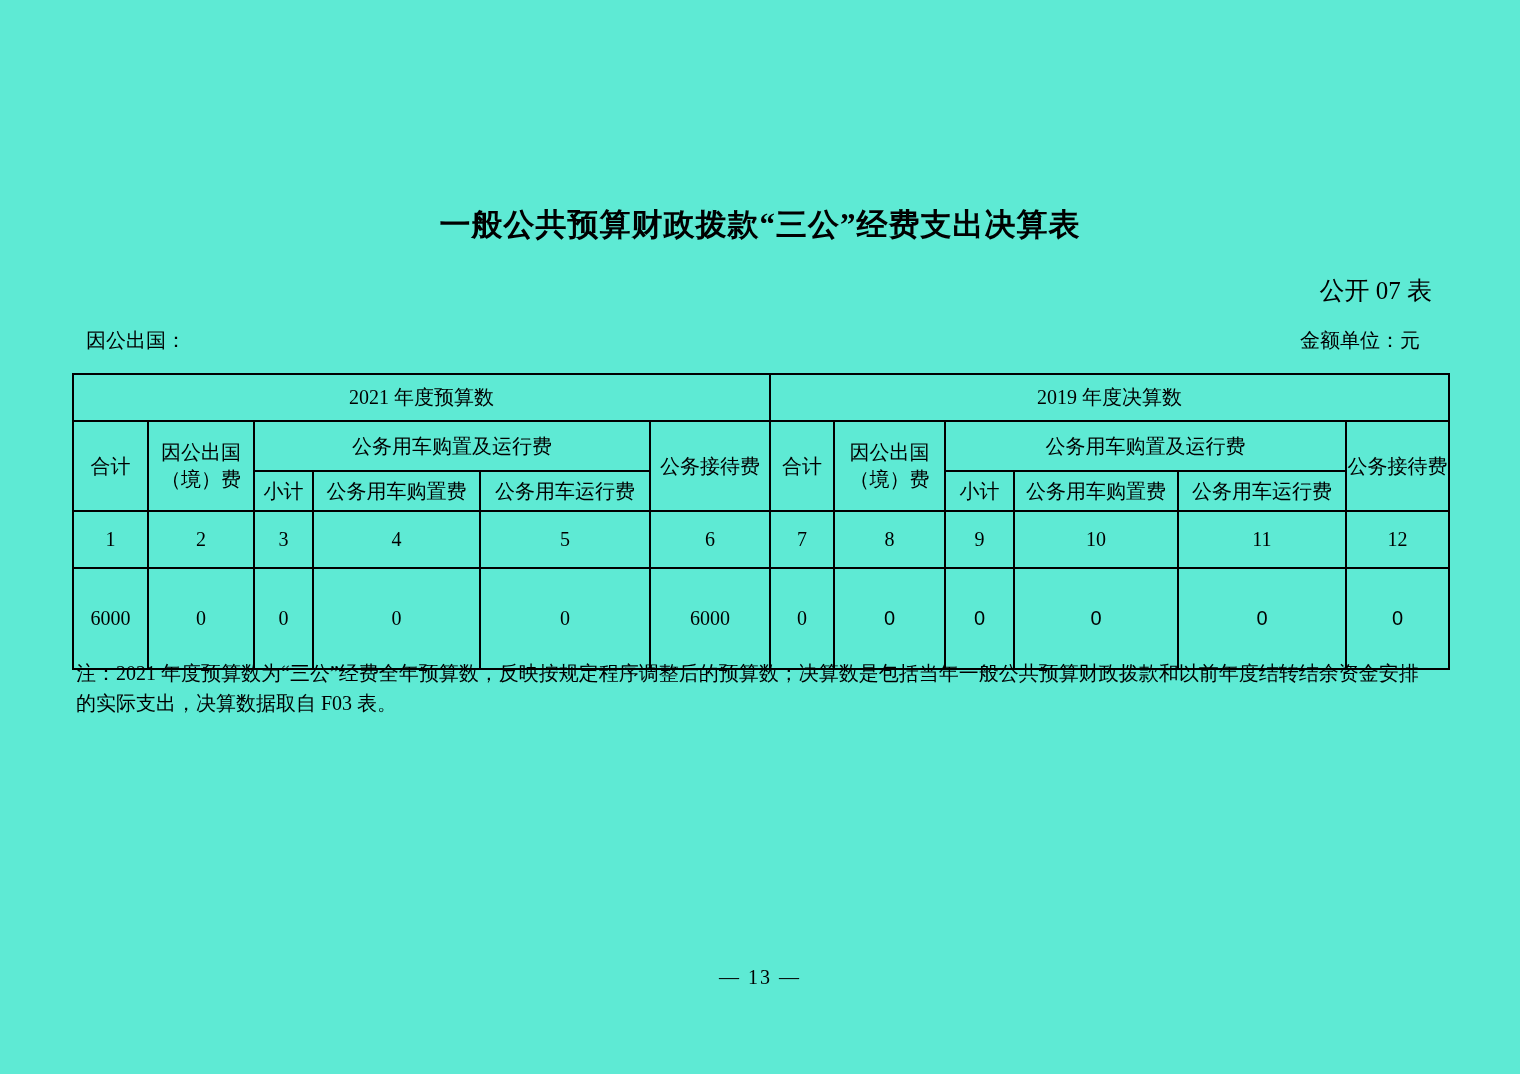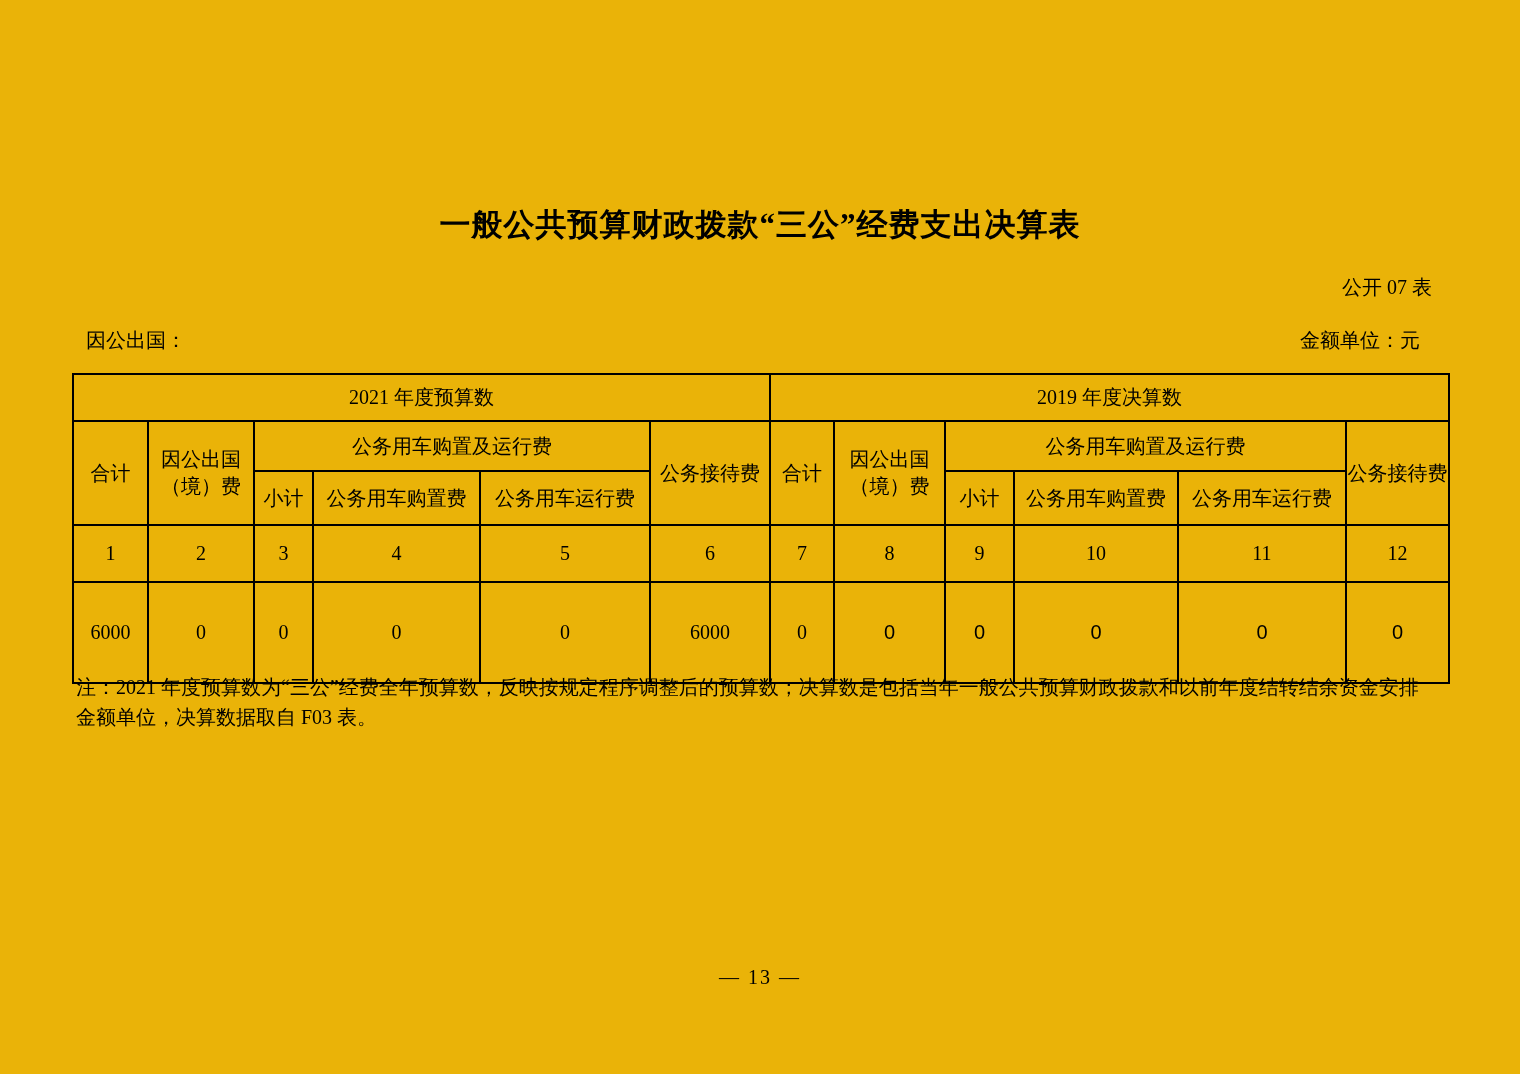--- a/index.html
+++ b/index.html
@@ -13,7 +13,7 @@
   .page {
     position: relative;
     width: 1520px; height: 1074px;
-    background: #eab308;
+    background: #5eead4;
     overflow: hidden;
   }
   .doc-title {

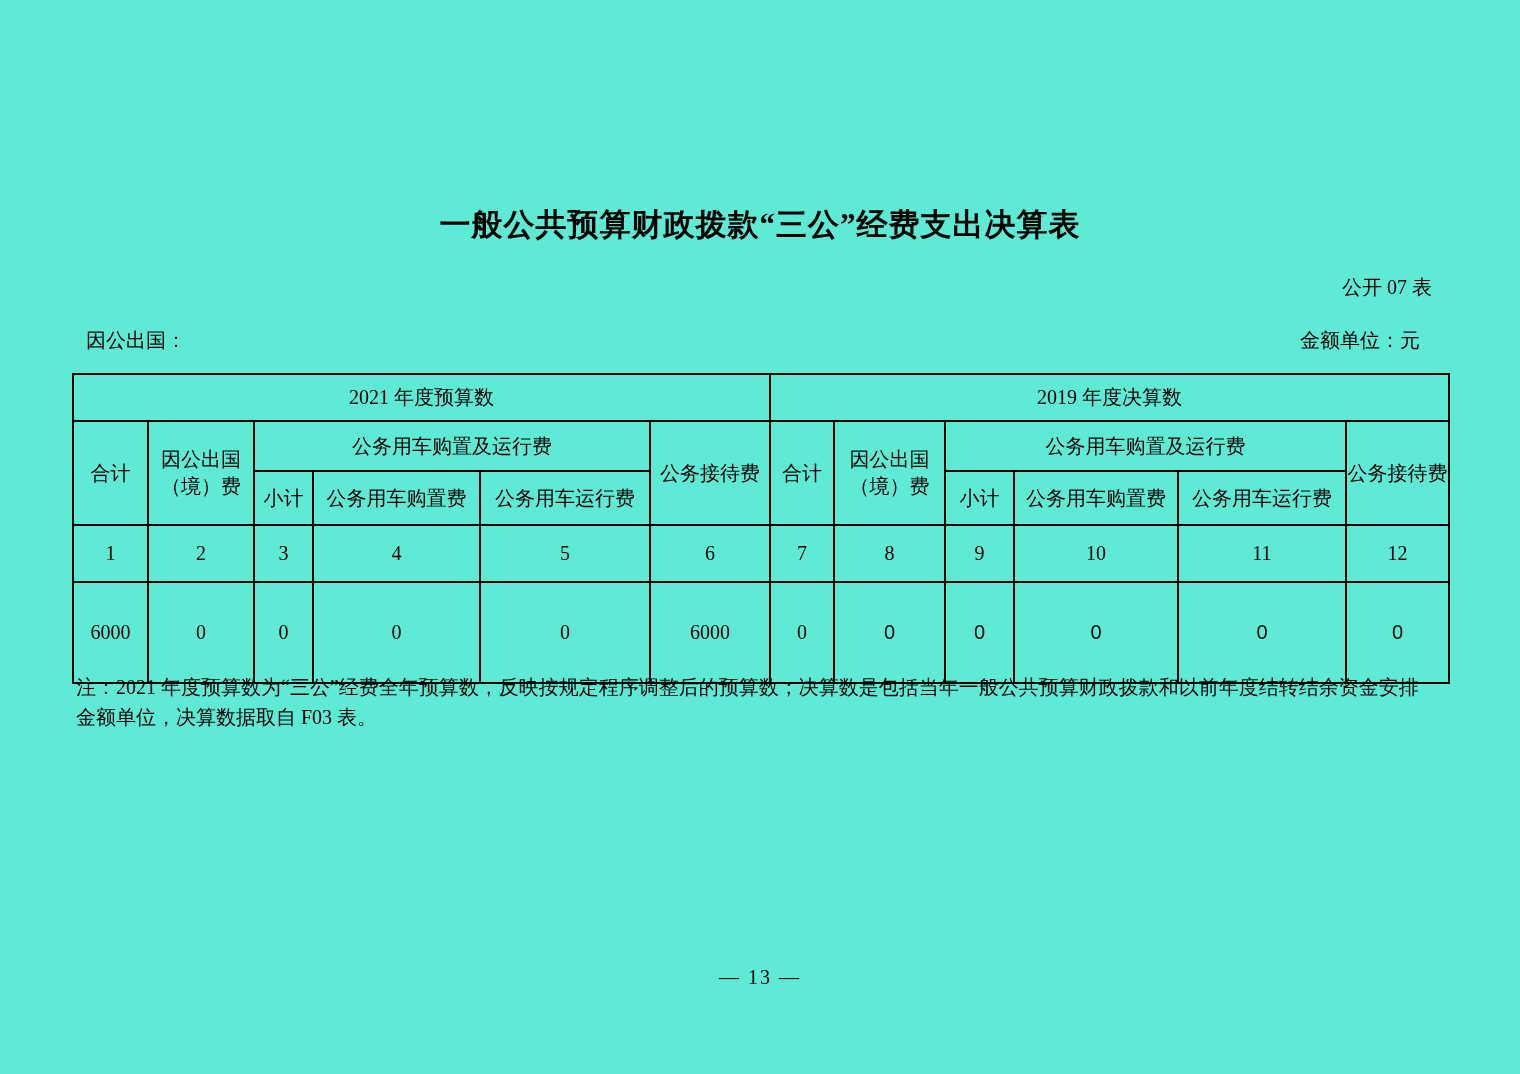--- a/index.html
+++ b/index.html
@@ -28,7 +28,7 @@
   .table-code {
     position: absolute;
     top: 274px; right: 88px;
-    font-size: 20px;
+    font-size: 25px;
   }
   .dept-label {
     position: absolute;

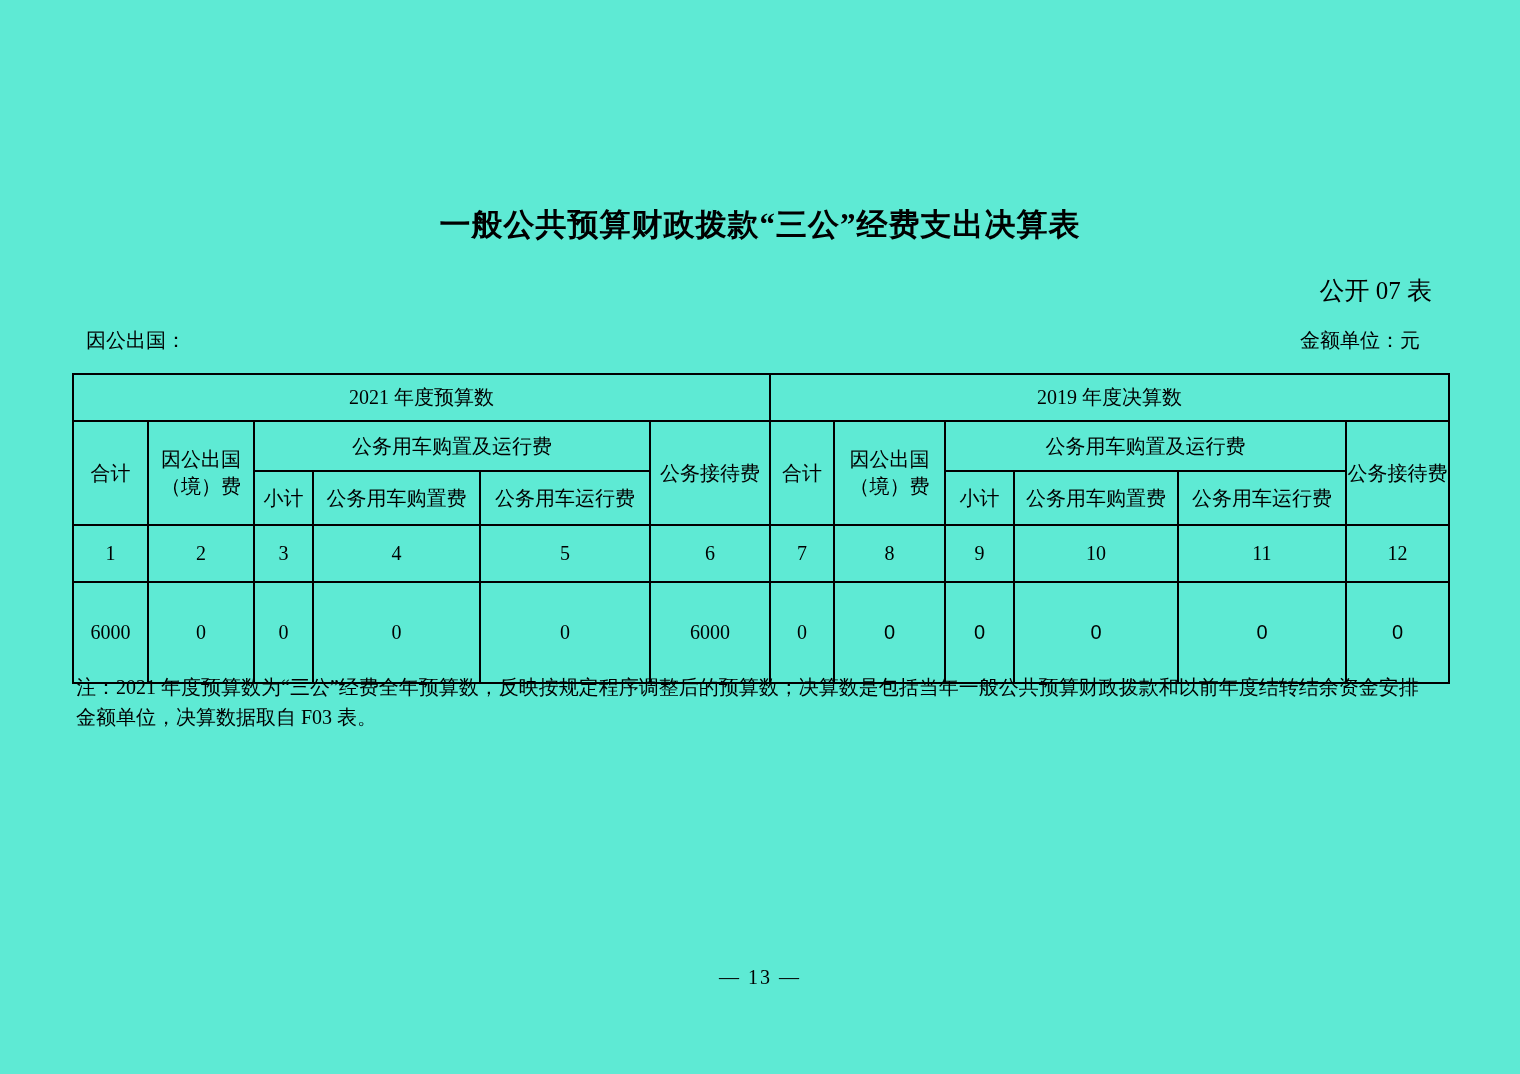--- a/index.html
+++ b/index.html
@@ -57,7 +57,7 @@
   }
   tr.row-group td   { height: 47px; }
   tr.row-head1 td   { height: 50px; }
-  tr.row-head2 td   { height: 54px; }
+  tr.row-head2 td   { height: 40px; }
   tr.row-nums td    { height: 57px; }
   tr.row-data td    { height: 101px; }
   td.left-pad-sm { text-align: left; padding-left: 26px; }

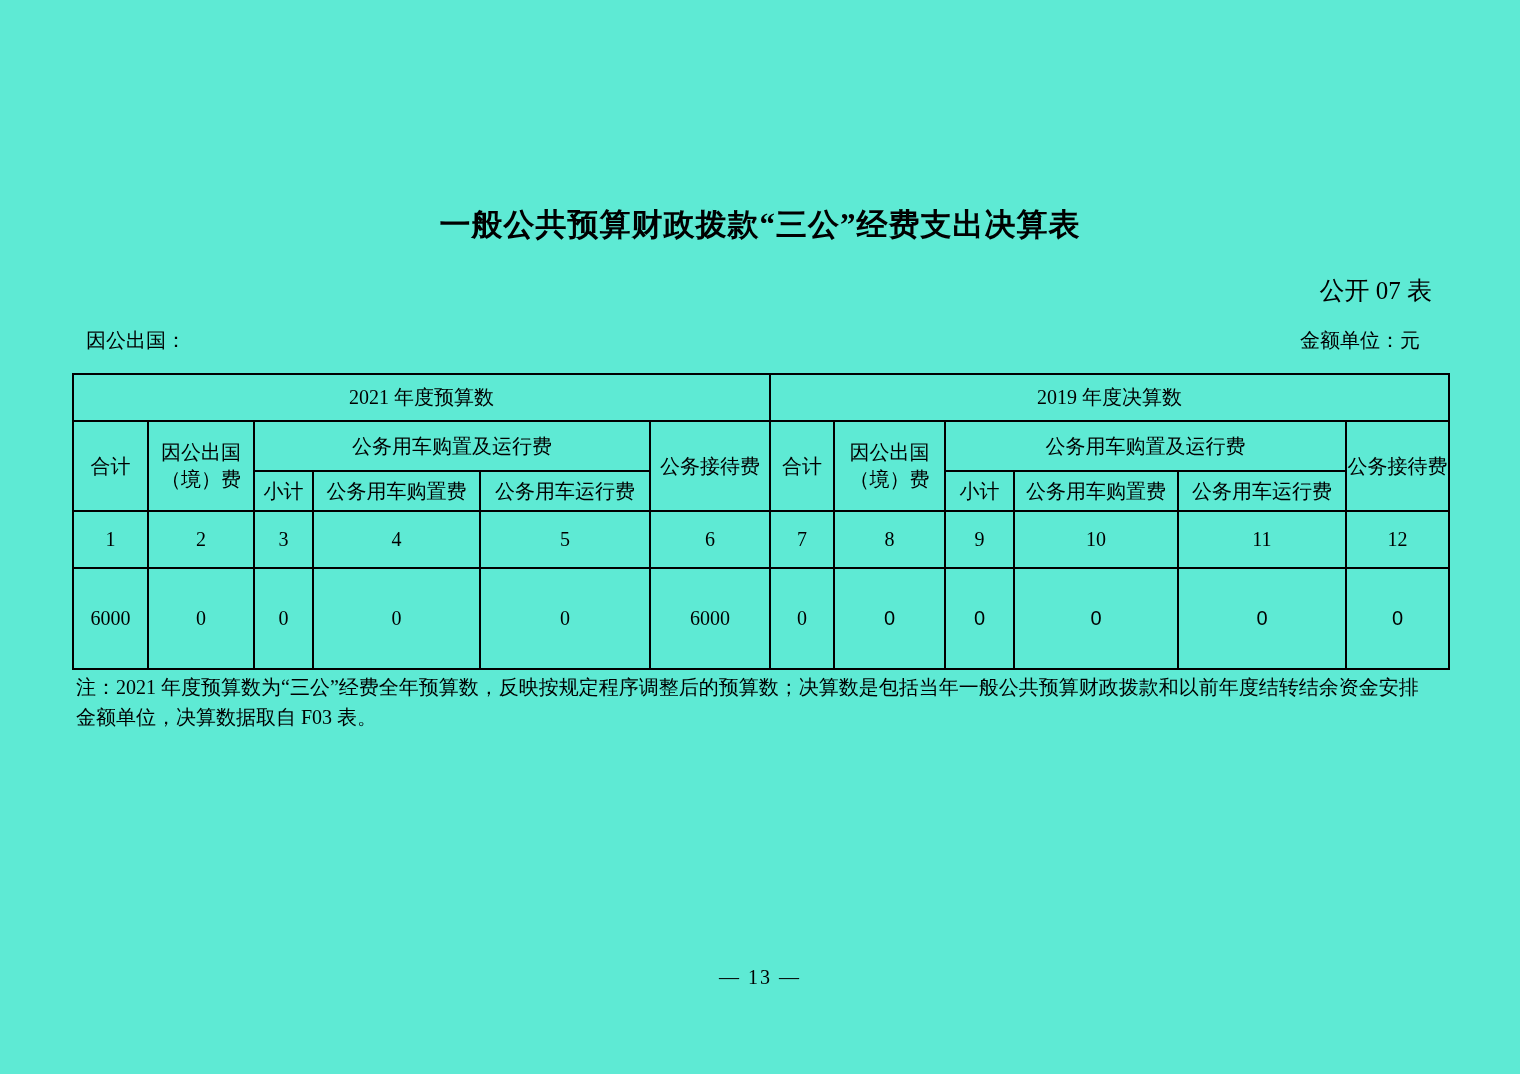--- a/index.html
+++ b/index.html
@@ -68,7 +68,7 @@
   }
   .note {
     position: absolute;
-    top: 672px; left: 76px;
+    top: 658px; left: 76px;
     width: 1376px;
     font-size: 20px;
     line-height: 30px;

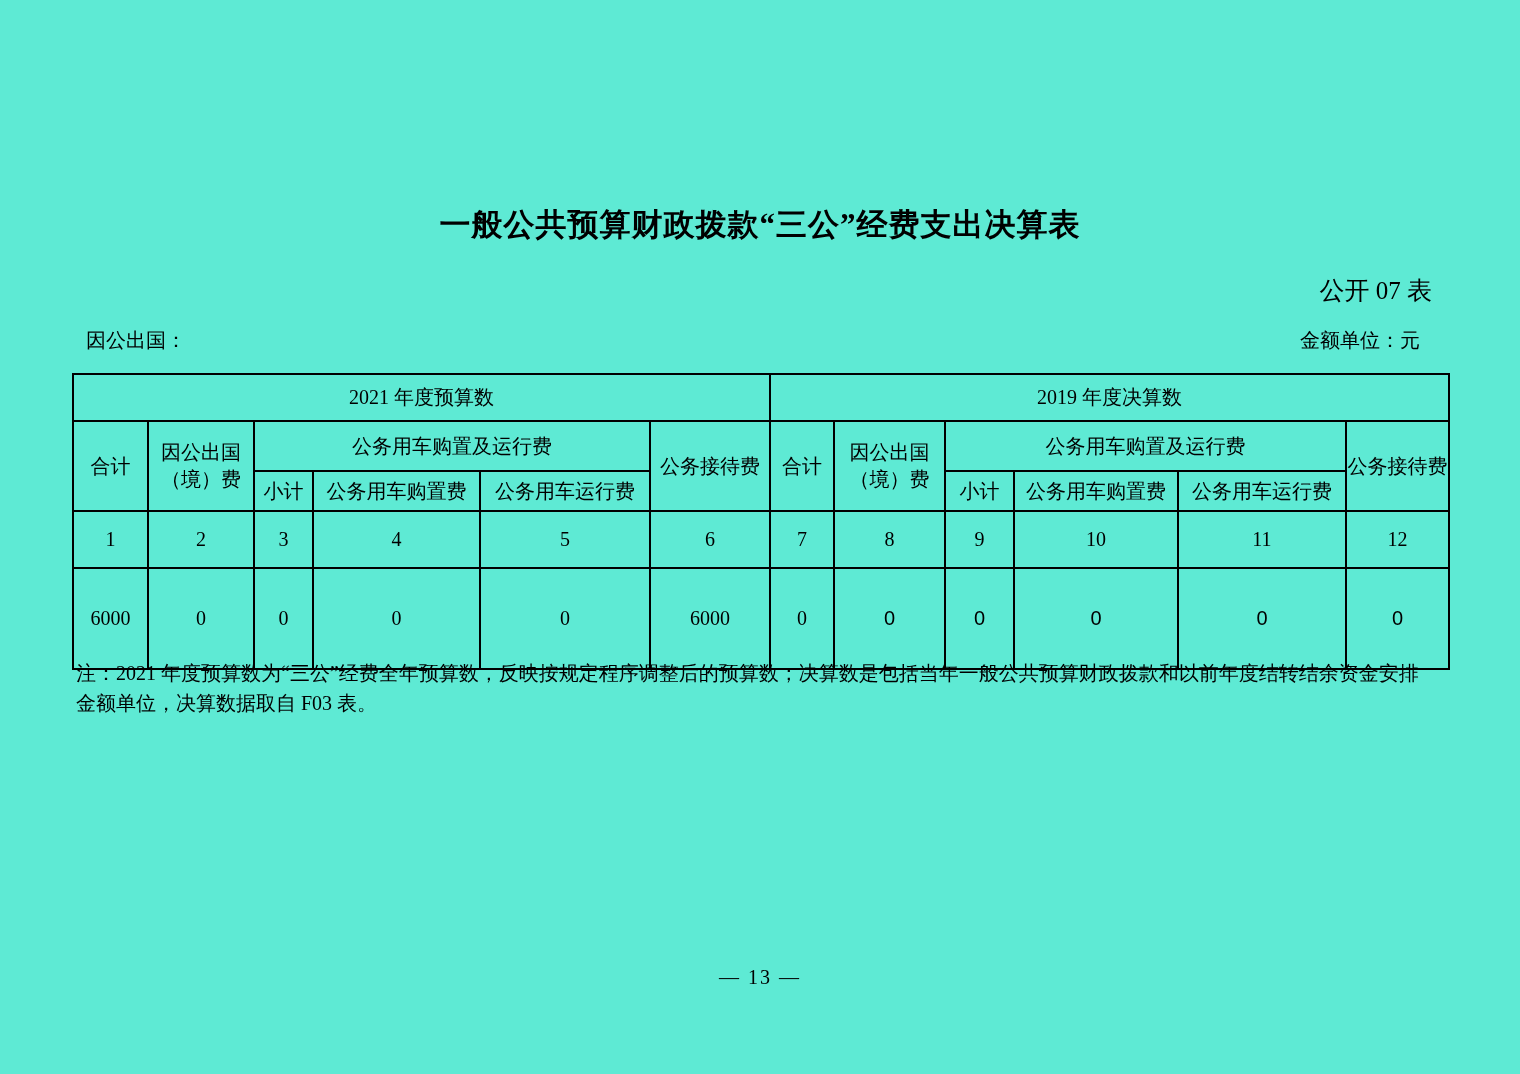--- a/index.html
+++ b/index.html
@@ -168,7 +168,7 @@
 
   <div class="note">
     <span class="note-line">注：2021 年度预算数为“三公”经费全年预算数，反映按规定程序调整后的预算数；决算数是包括当年一般公共预算财政拨款和以前年度结转结余资金安排</span>
-    <span class="note-line">金额单位，决算数据取自 F03 表。</span>
+    <span class="note-line">的实际支出，决算数据取自 F03 表。</span>
   </div>
 
   <div class="page-footer">— 13 —</div>

